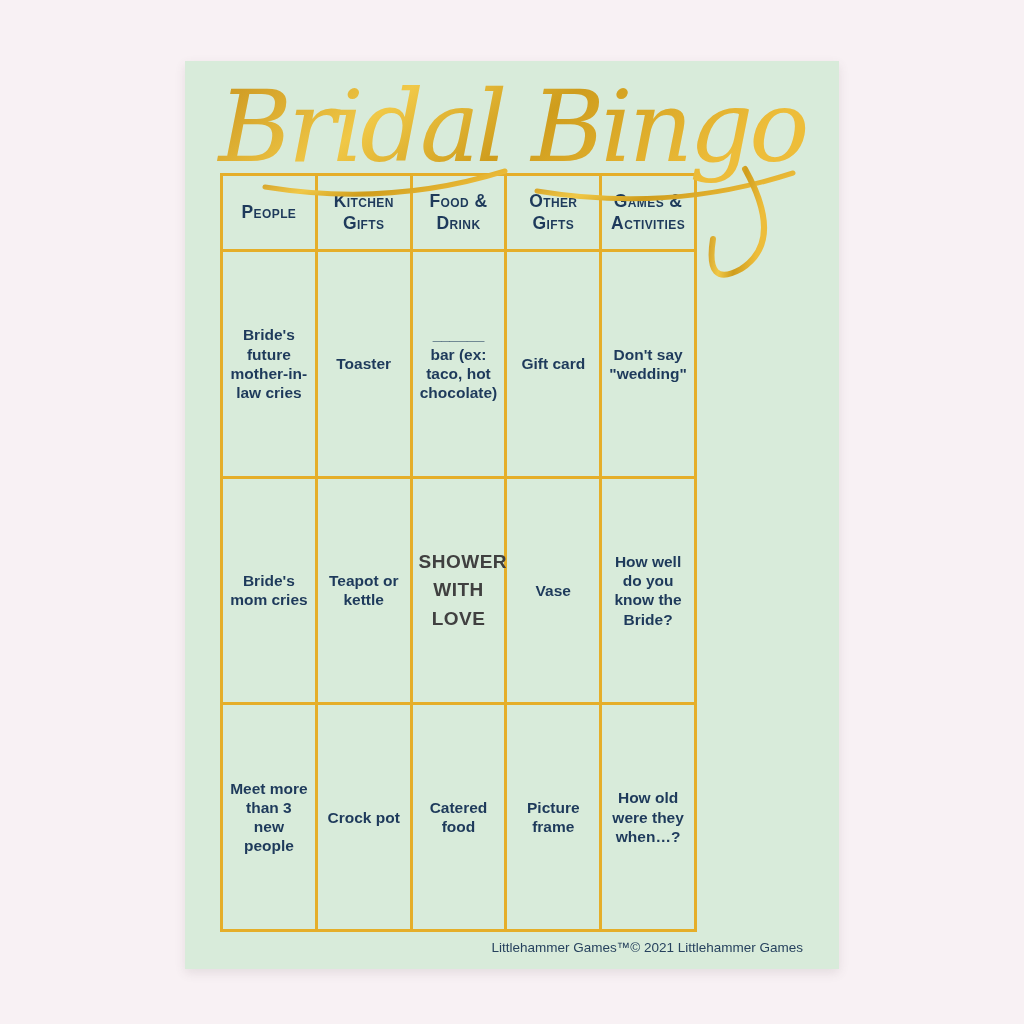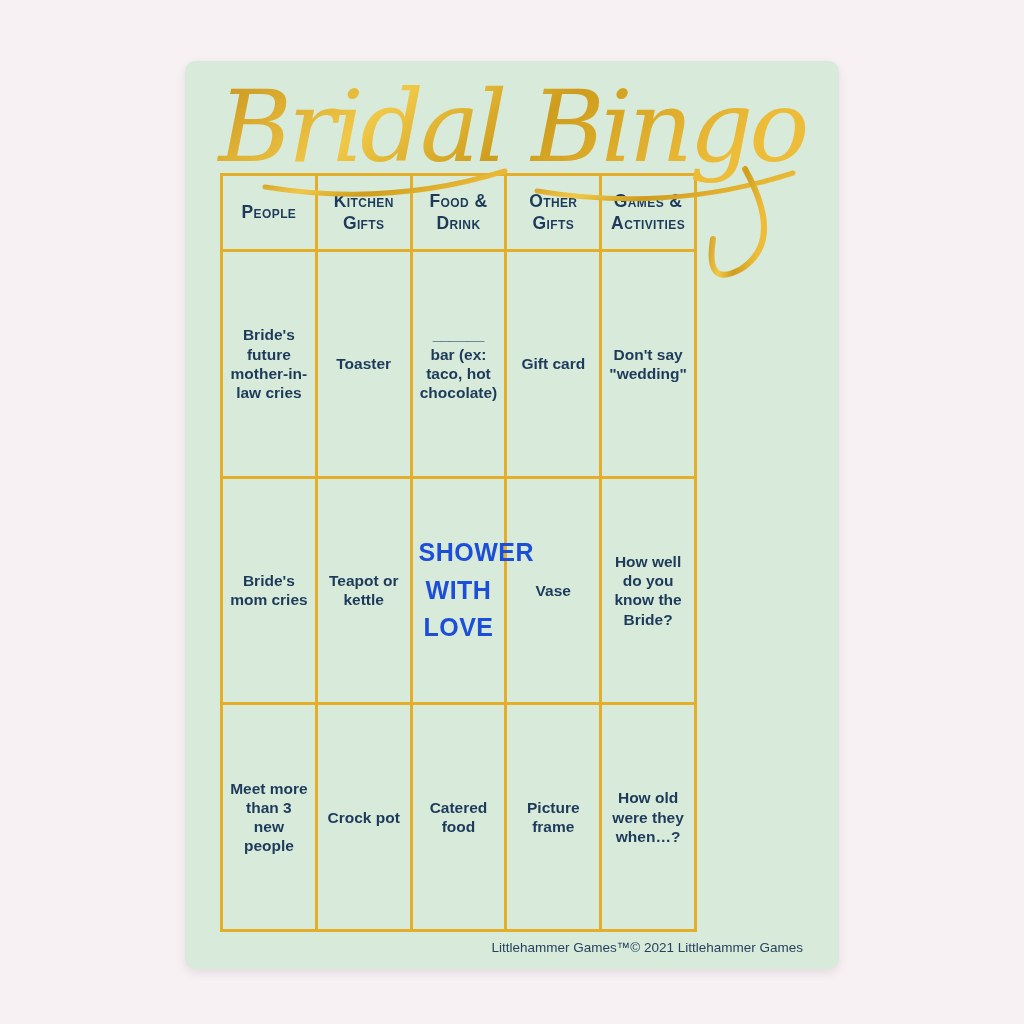--- a/index.html
+++ b/index.html
@@ -22,7 +22,6 @@
     height: 908px;
     background: #d8ebda;
     box-shadow: 0 4px 10px rgba(90, 70, 80, 0.12);
-    border-radius: 10px;
   }
   .title-svg {
     position: absolute;

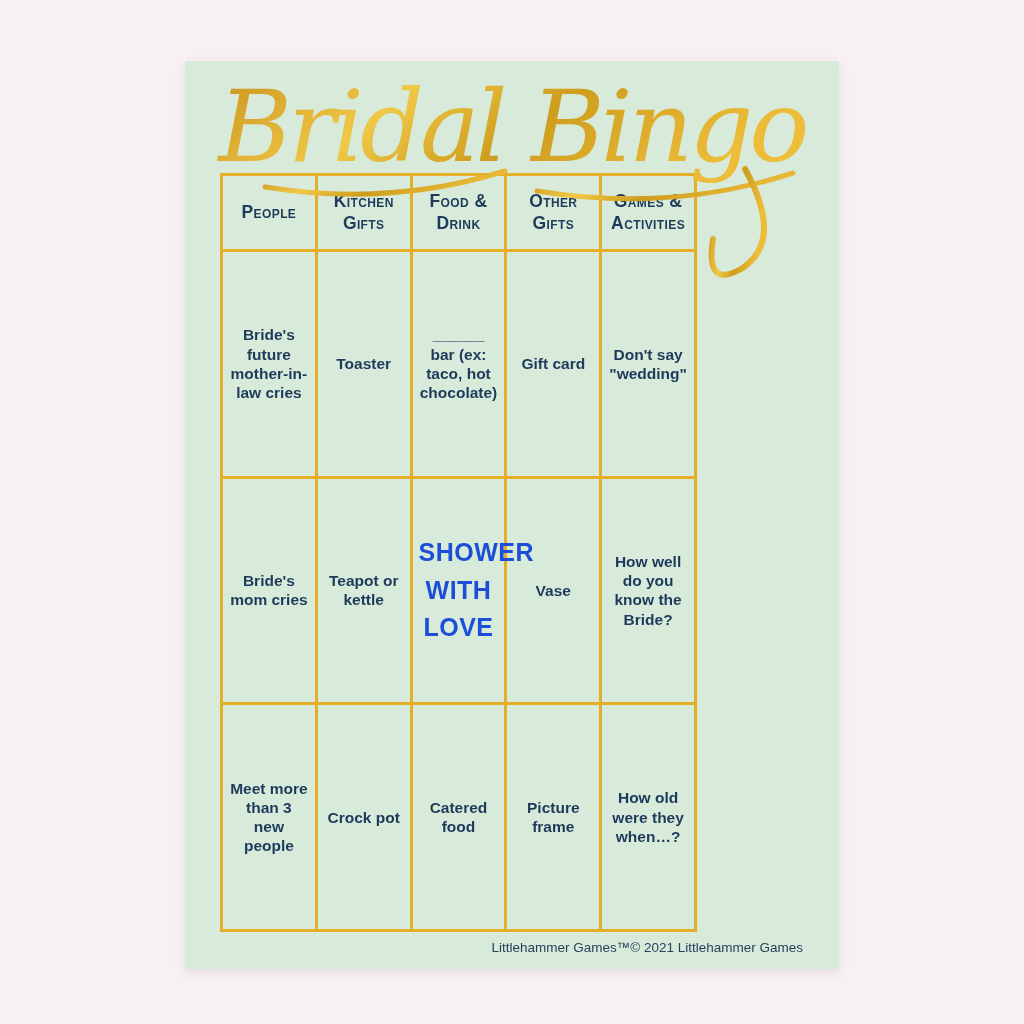--- a/index.html
+++ b/index.html
@@ -67,8 +67,8 @@
     text-align: center;
   }
   .grid td.free {
-    color: #1d4ed8;
-    font-size: 25px;
+    color: #404040;
+    font-size: 19px;
     line-height: 1.5;
     letter-spacing: 0.5px;
     margin-top: 40px;

